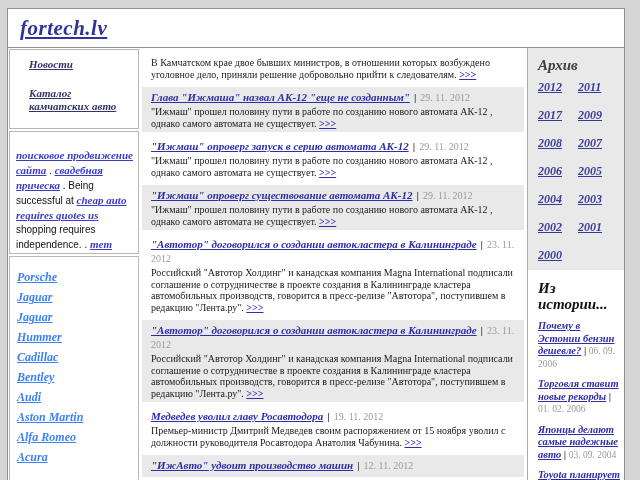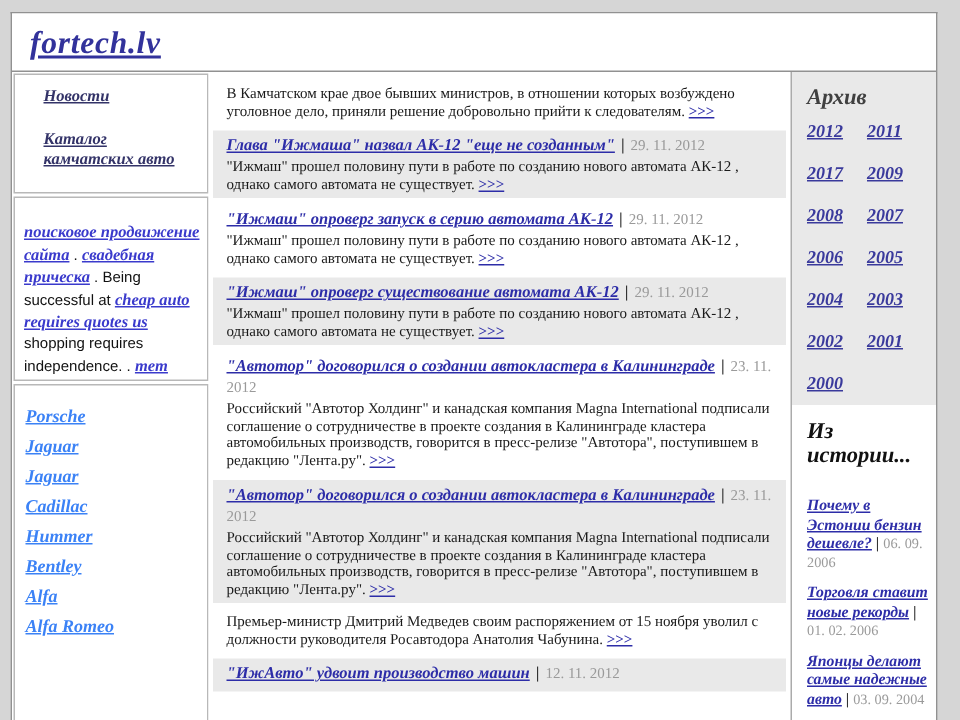--- a/index.html
+++ b/index.html
@@ -40,7 +40,7 @@
   .years { display:grid; grid-template-columns:40px 40px; row-gap:14px; }
   .year-link { font-size:12px; font-weight:bold; font-style:italic; color:#3a3a9c; text-decoration:underline; line-height:14px; }
   .history { flex:0 0 auto; padding:10px 4px 0 10px; background:#fff; }
-  .history-title { font-size:15px; font-weight:bold; font-style:italic; color:#111; line-height:16px; margin-bottom:20px; }
+  .history-title { font-size:15px; font-weight:bold; font-style:italic; color:#111; line-height:16px; margin-bottom:8px; }
   .history-item { margin-bottom:8px; font-size:10.5px; line-height:12.5px; }
   .history-link { color:#2d2da8; font-weight:bold; font-style:italic; text-decoration:underline; }
   .history-sep { color:#333; font-weight:bold; }

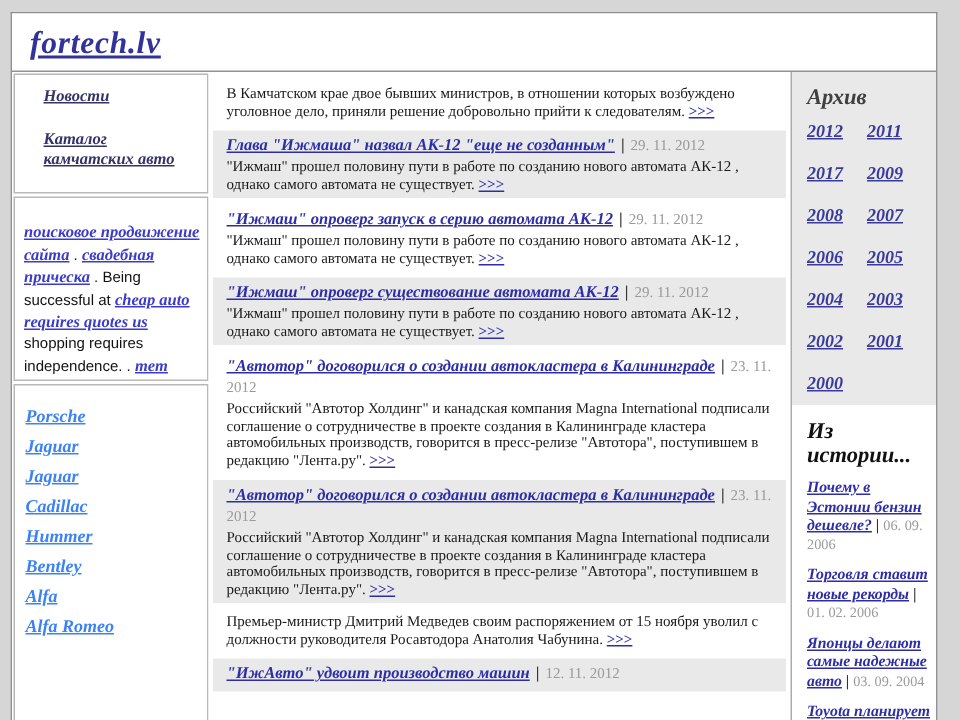--- a/index.html
+++ b/index.html
@@ -74,9 +74,9 @@
 
           <a class="brand-link">Jaguar</a>
 
+          <a class="brand-link">Hummer</a>
+
           <a class="brand-link">Cadillac</a>
-
-          <a class="brand-link">Hummer</a>
 
           <a class="brand-link">Bentley</a>
 

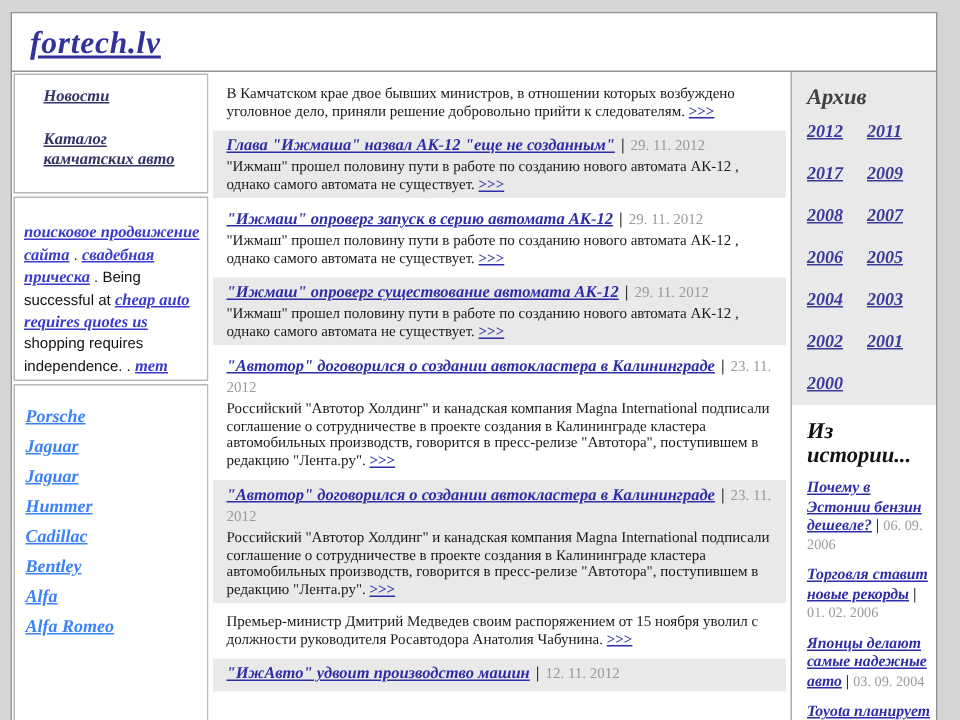--- a/index.html
+++ b/index.html
@@ -80,7 +80,7 @@
 
           <a class="brand-link">Bentley</a>
 
-          <a class="brand-link">Alfa</a>
+          <a class="brand-link">Audi</a>
 
 
           <a class="brand-link">Alfa Romeo</a>

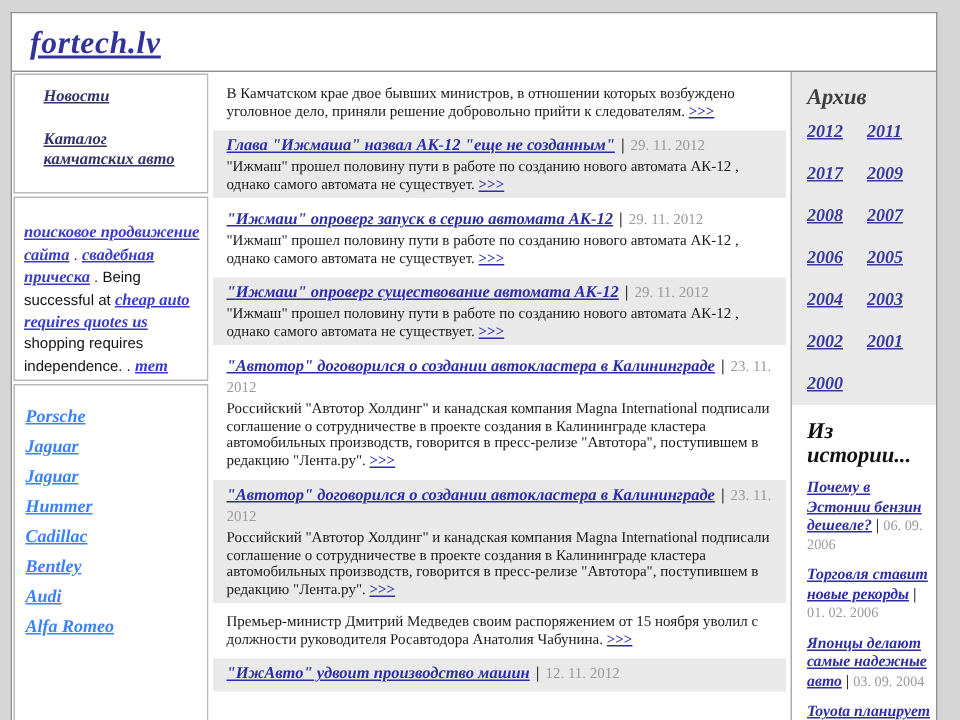--- a/index.html
+++ b/index.html
@@ -82,6 +82,7 @@
 
           <a class="brand-link">Audi</a>
 
+          <a class="brand-link">Aston Martin</a>
 
           <a class="brand-link">Alfa Romeo</a>
 

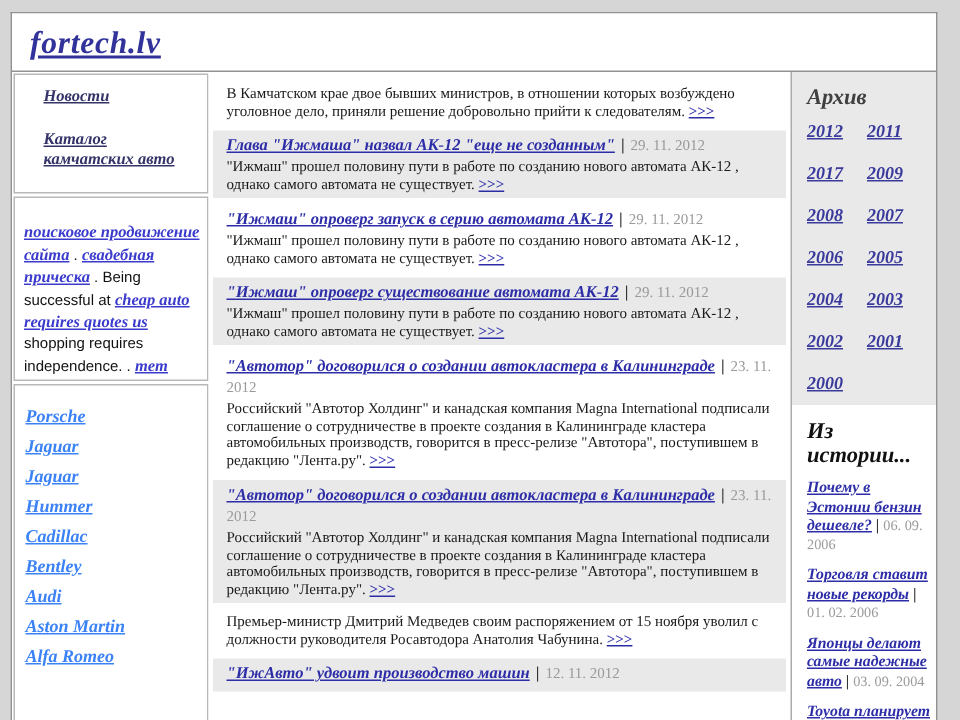--- a/index.html
+++ b/index.html
@@ -159,6 +159,11 @@
         </div>
 
         <div class="article">
+          <div class="article-head">
+            <a class="article-title">Медведев уволил главу Росавтодора</a>
+            <span class="article-sep">|</span>
+            <span class="article-date">19. 11. 2012</span>
+          </div>
           <div class="article-body">
             <span>Премьер-министр Дмитрий Медведев своим распоряжением от 15 ноября уволил с должности руководителя Росавтодора Анатолия Чабунина.</span>
             <a class="more-link">&gt;&gt;&gt;</a>

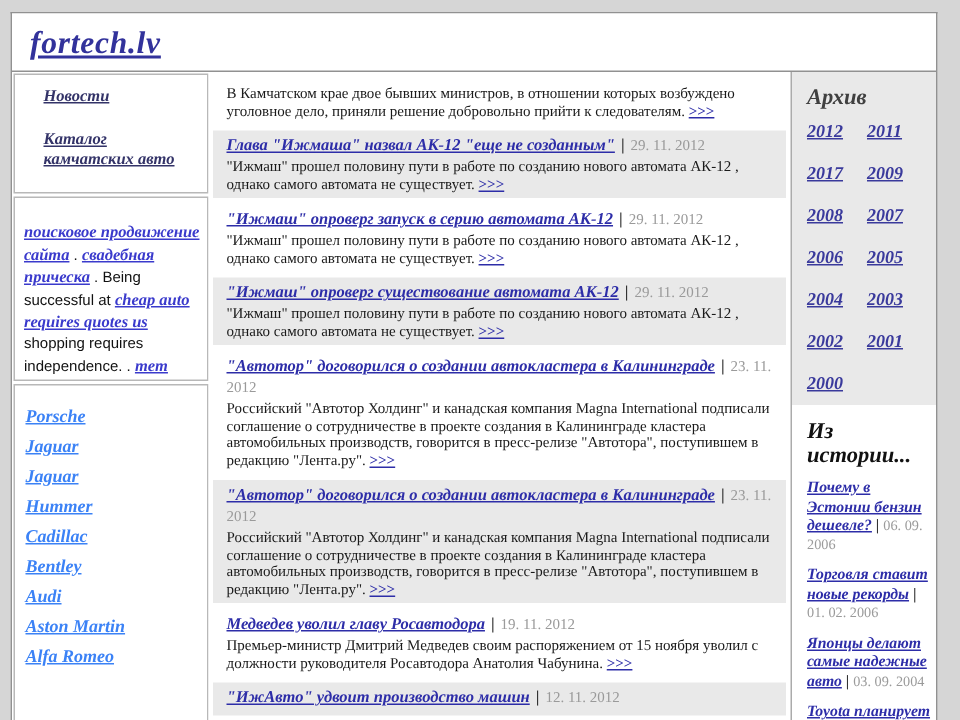--- a/index.html
+++ b/index.html
@@ -86,6 +86,7 @@
 
           <a class="brand-link">Alfa Romeo</a>
 
+          <a class="brand-link">Acura</a>
         </div>
     </div>
 

